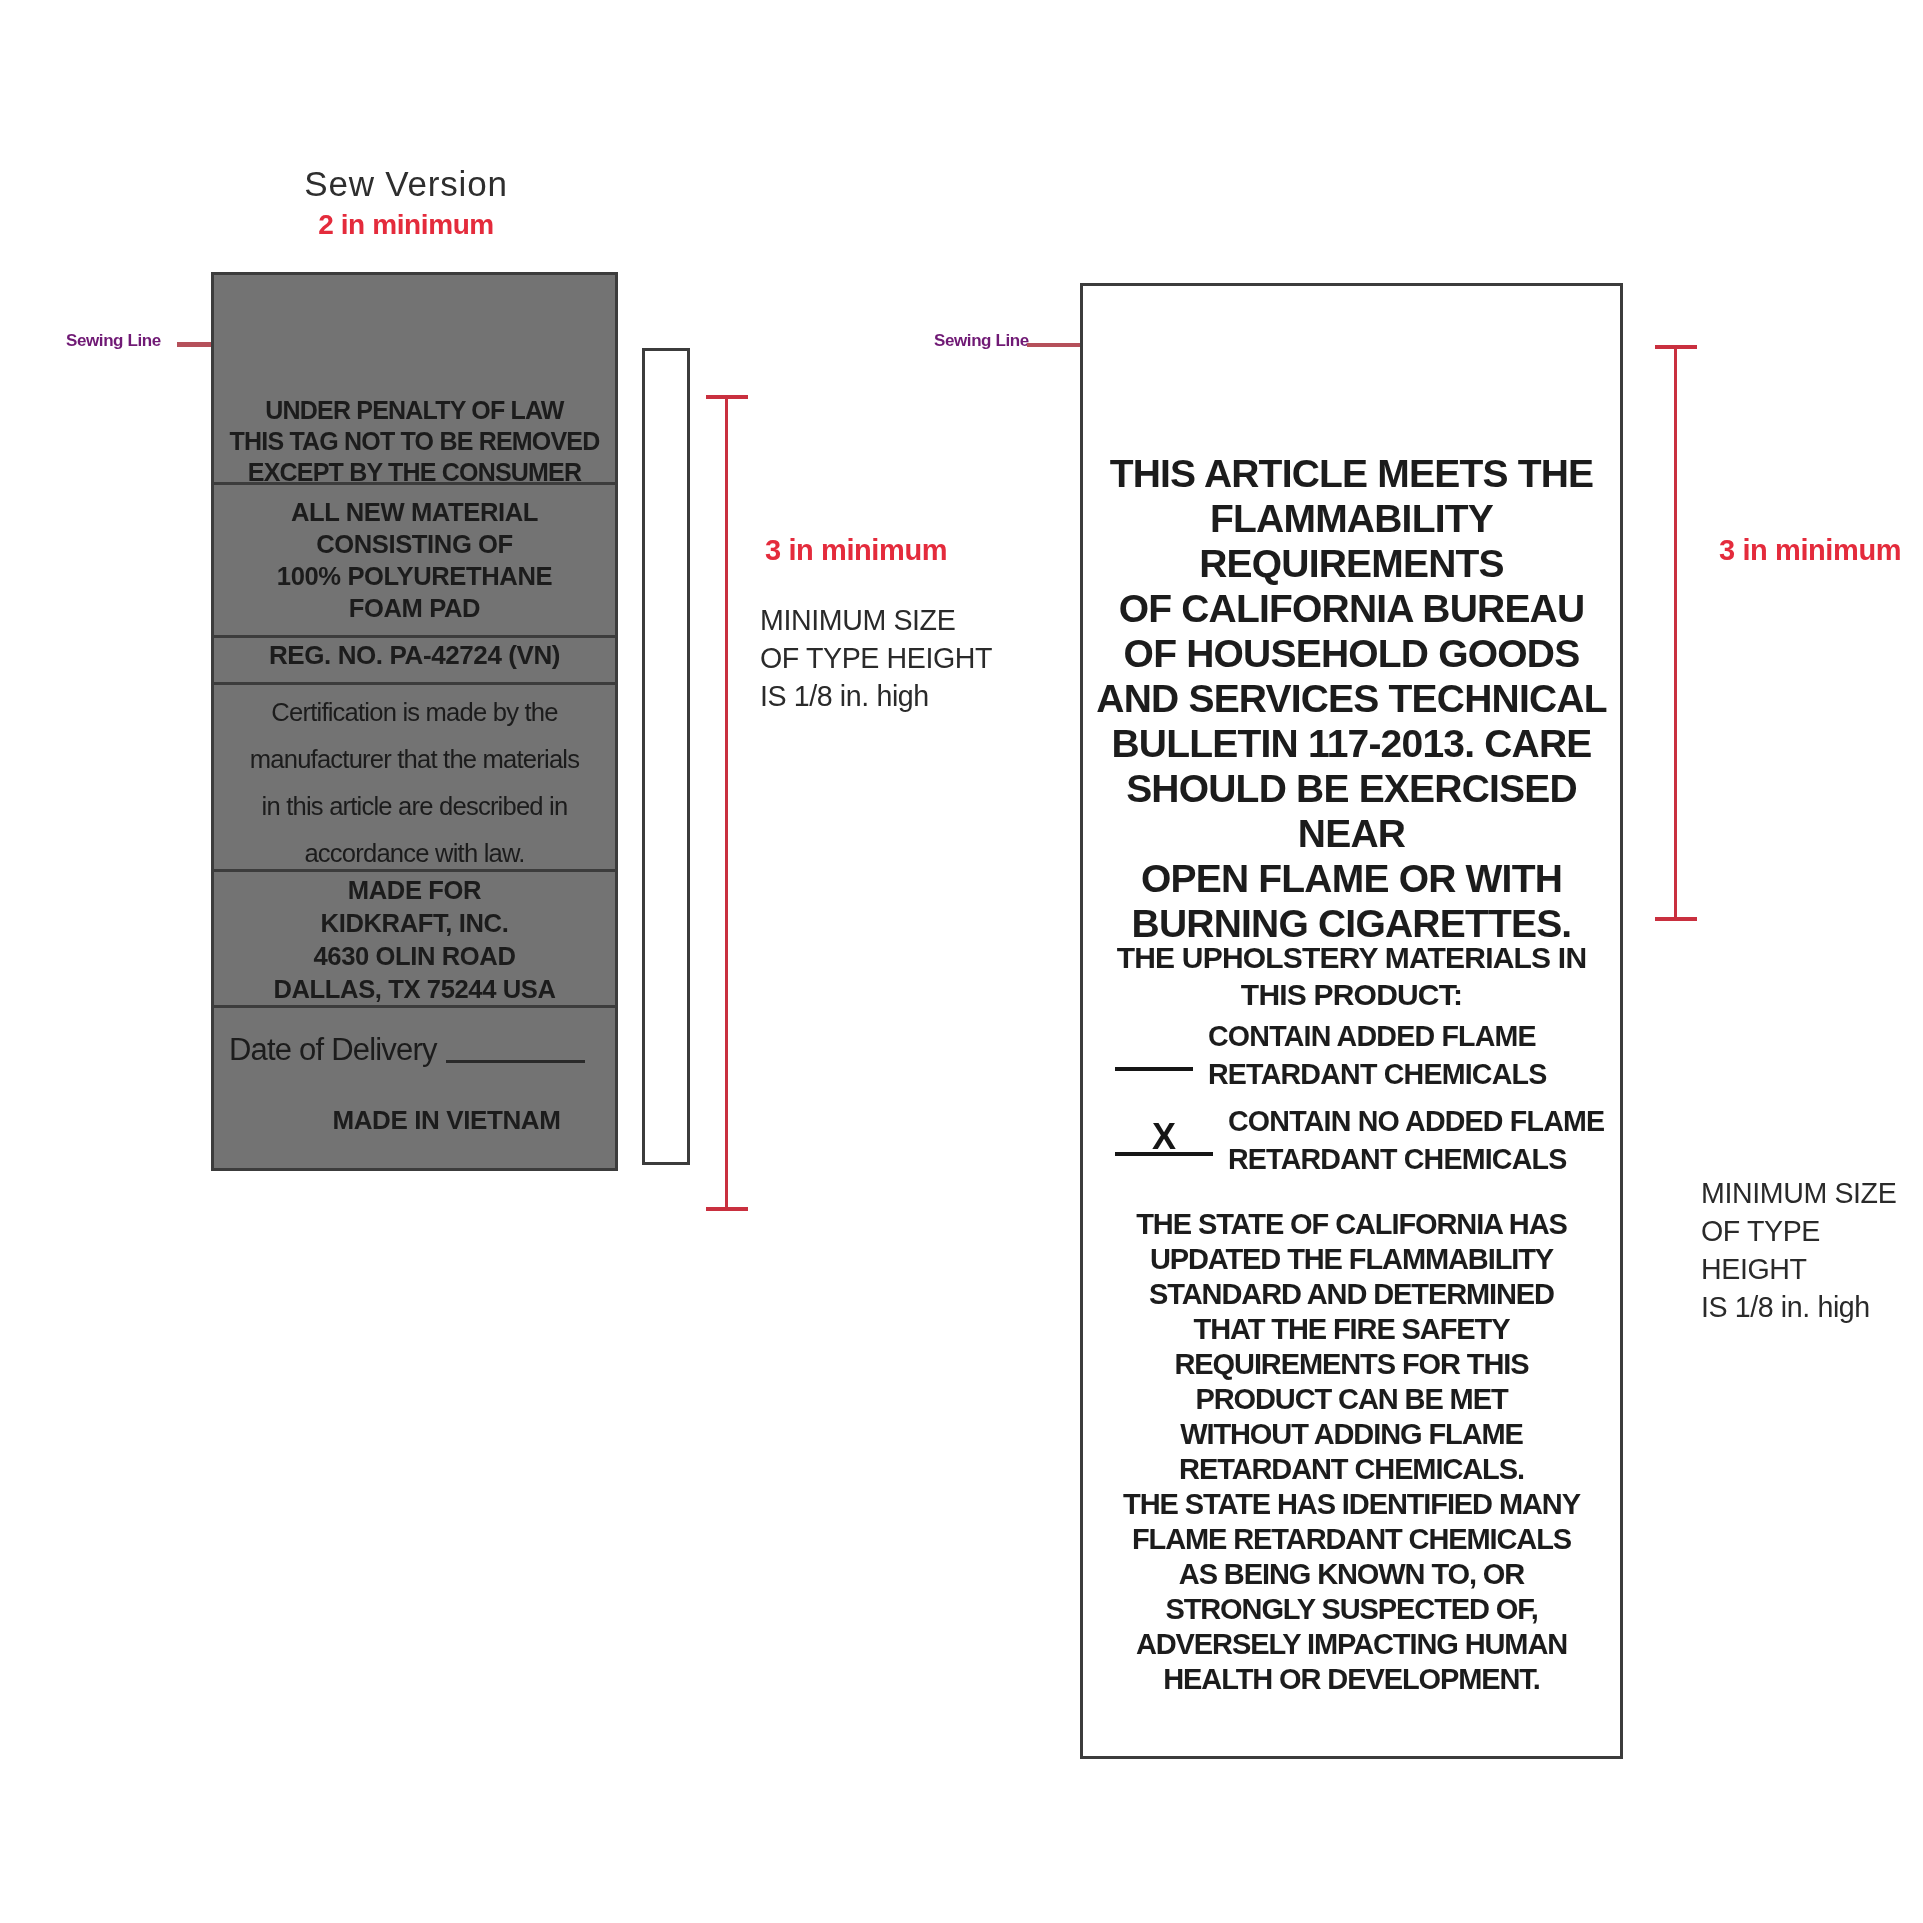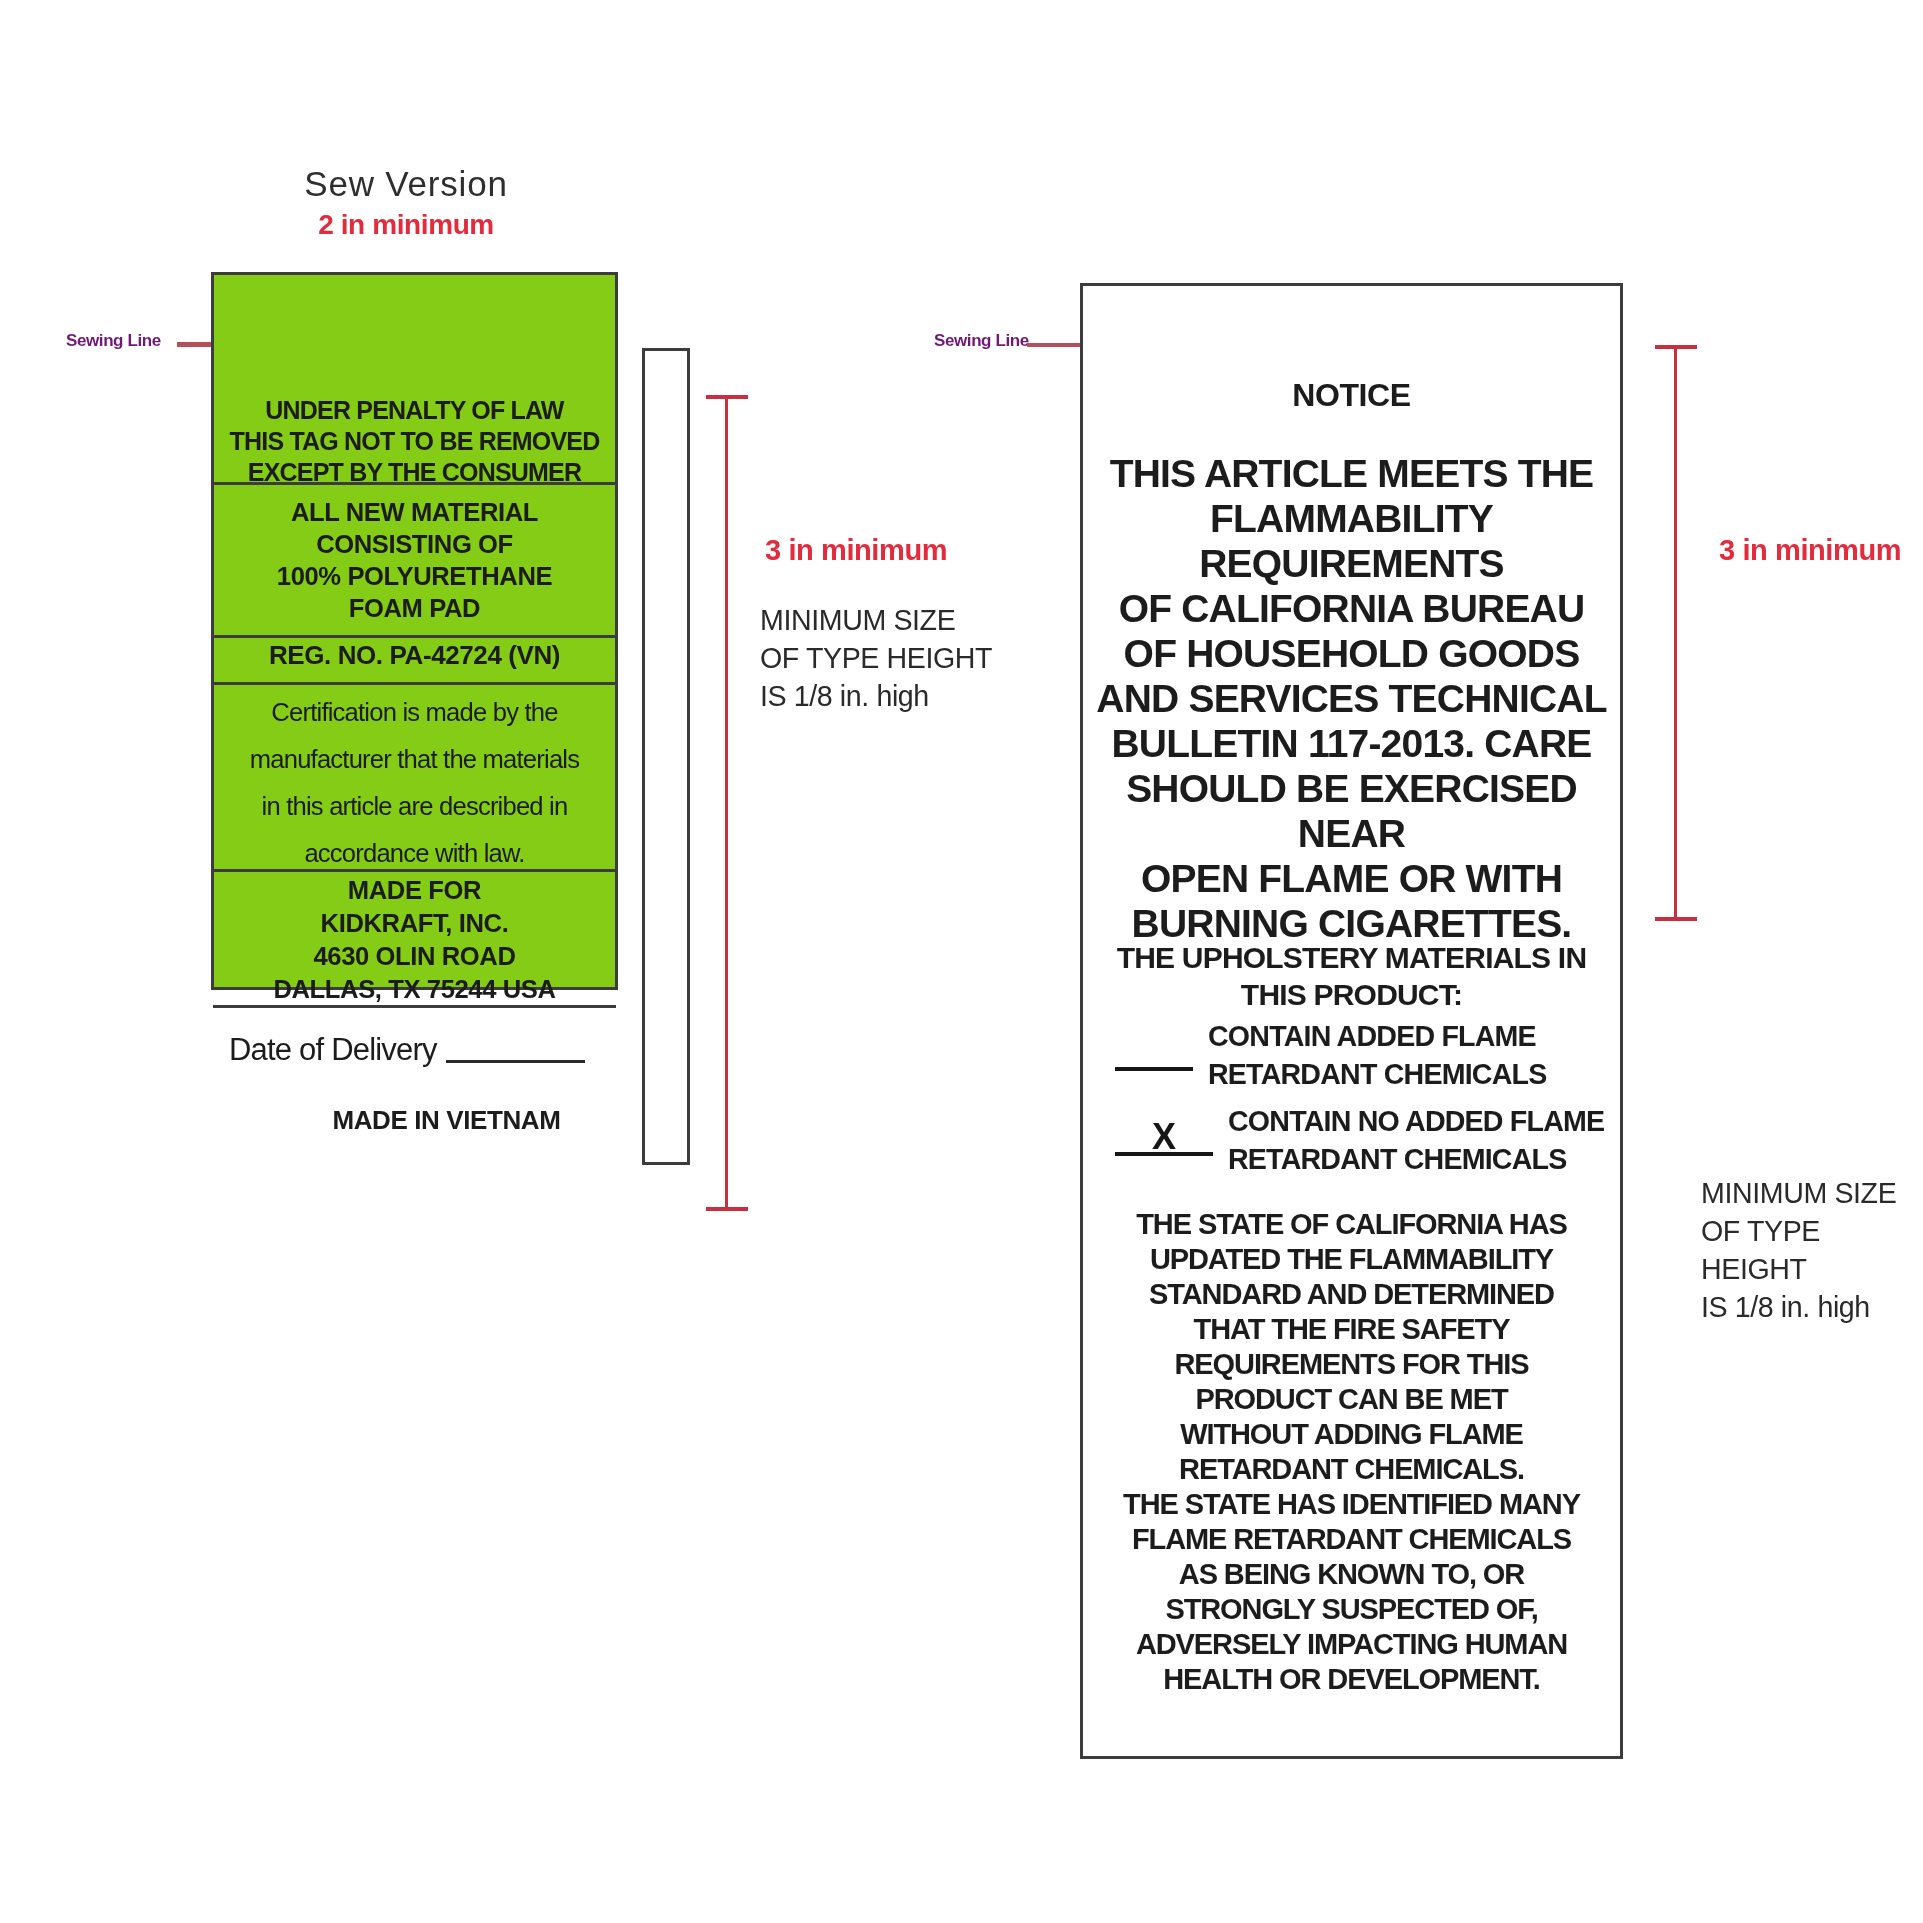--- a/index.html
+++ b/index.html
@@ -26,8 +26,8 @@
   #sew-leader-right{left:1027px;top:343px;width:53px;height:3.8px;background:#b5505a;}
 
   
-  #tag-left{left:211px;top:272px;width:407px;height:718px;border:3.8px solid #3c3c3c;
-    box-sizing:border-box;background:#84cc16;}
+  #tag-left{left:211px;top:272px;width:407px;height:899px;border:3.8px solid #3c3c3c;
+    box-sizing:border-box;background:#737373;}
   #tag-left .txt{left:0;width:100%;text-align:center;}
   .divider{left:-0.8px;width:calc(100% + 1.5px);height:3px;background:#3c3c3c;}
   #div-1{top:207px;} #div-2{top:360px;} #div-3{top:407px;} #div-4{top:594px;} #div-5{top:730px;}

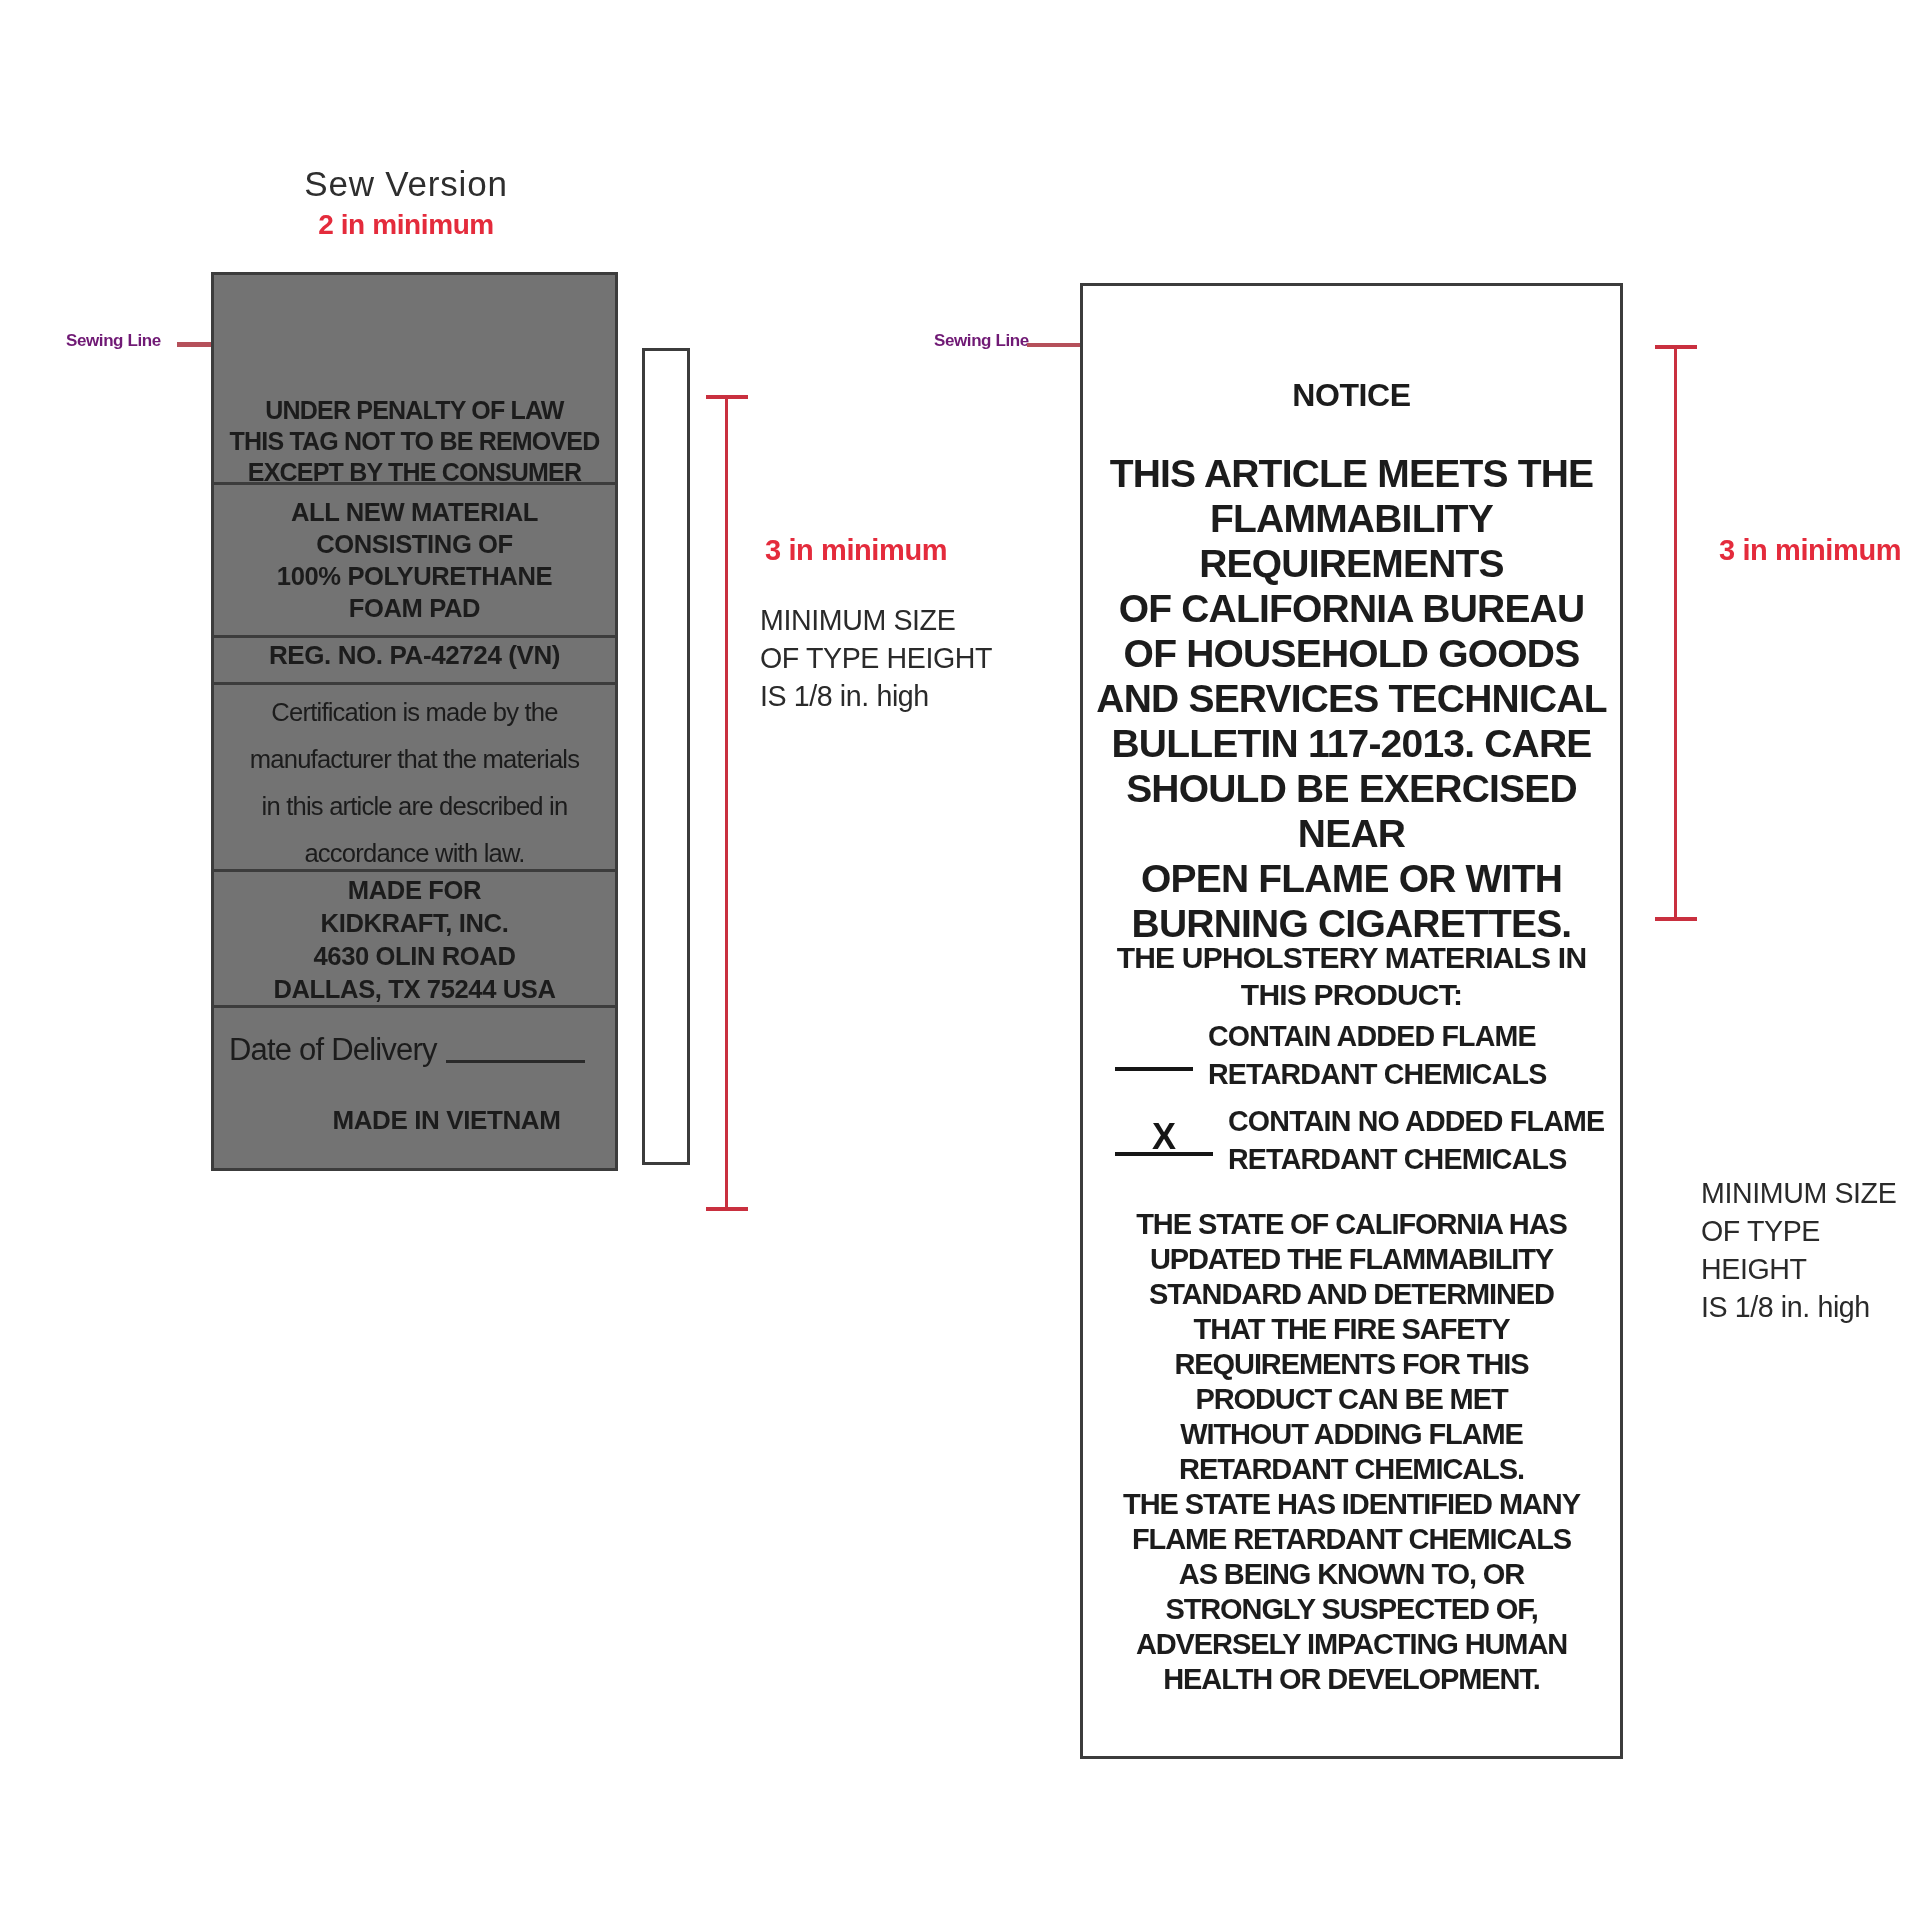--- a/index.html
+++ b/index.html
@@ -128,7 +128,6 @@
 <div class="abs dashline" id="sew-dash-right"></div>
 
 <div class="abs" id="tag-right">
-  <div class="abs txt" id="notice-title">NOTICE</div>
   <div class="abs txt pre" id="notice-paragraph">THIS ARTICLE MEETS THE
 FLAMMABILITY
 REQUIREMENTS

